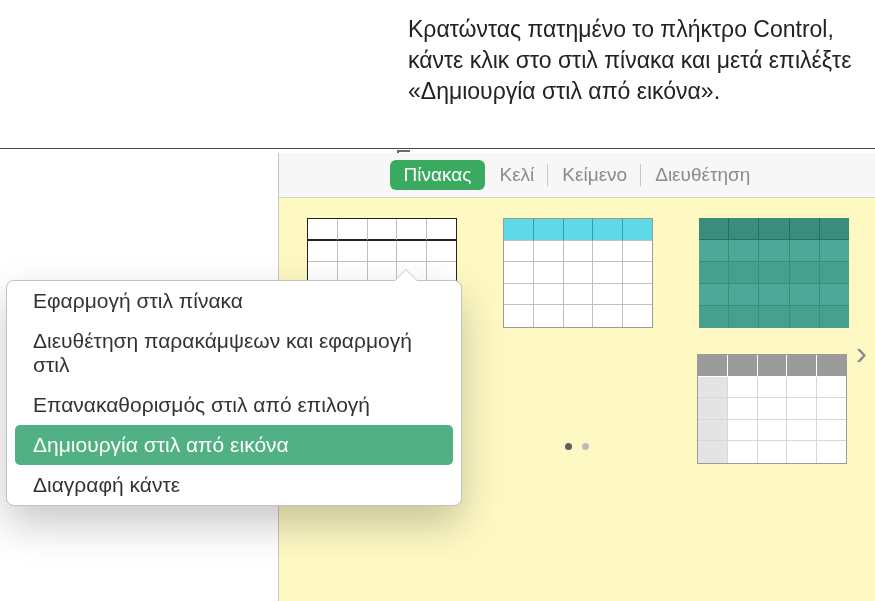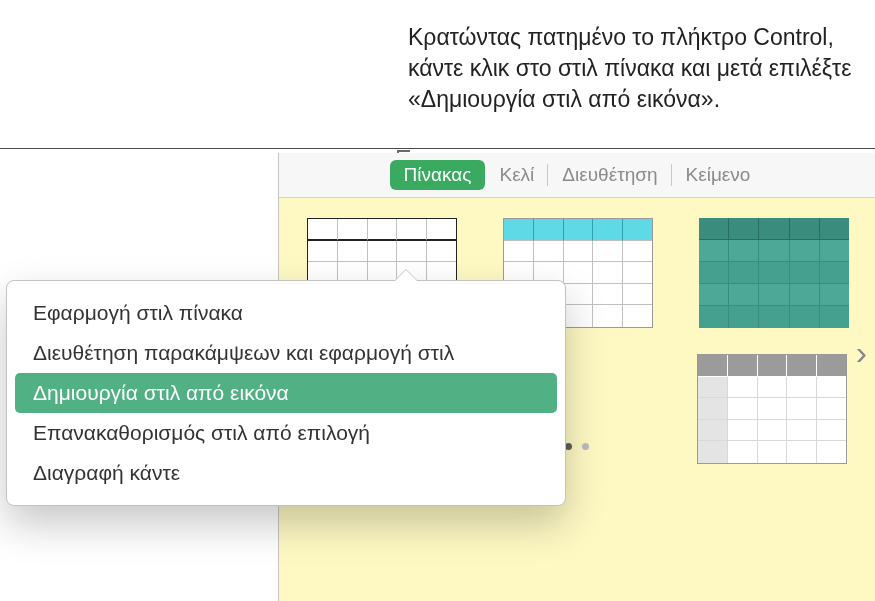--- a/index.html
+++ b/index.html
@@ -22,7 +22,6 @@
       color: #222;
       width: 450px;
       text-align: left;
-      margin-top: 8px;
     }
     .callout-line {
       position: absolute;

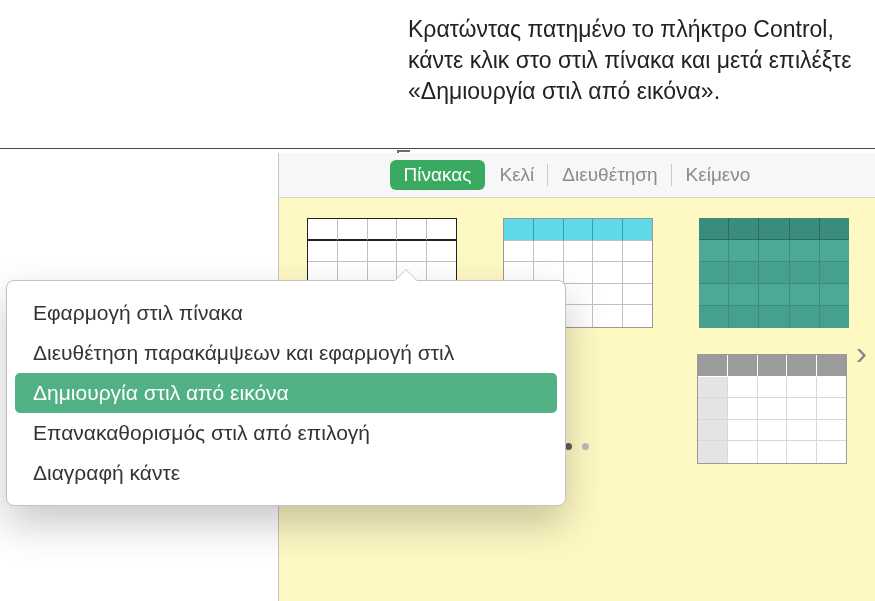--- a/index.html
+++ b/index.html
@@ -224,8 +224,8 @@
     <div class="tabs">
       <div class="tab active">Πίνακας</div>
       <div class="tab">Κελί</div>
+      <div class="tab">Κείμενο</div>
       <div class="tab">Διευθέτηση</div>
-      <div class="tab">Κείμενο</div>
     </div>
 
     <div class="gallery">

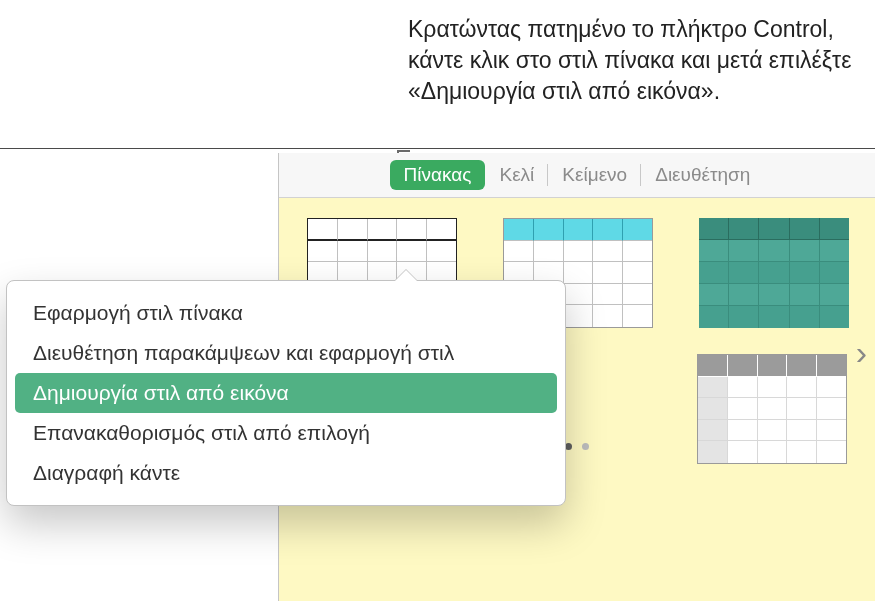--- a/index.html
+++ b/index.html
@@ -179,12 +179,12 @@
       position: absolute;
       top: 280px;
       left: 6px;
-      width: 560px;
+      width: 456px;
       background: #fff;
       border: 1px solid #c2c2c2;
       border-radius: 8px;
       box-shadow: 0 18px 40px rgba(0,0,0,0.22);
-      padding: 12px 8px;
+      padding: 0 8px;
       z-index: 50;
     }
     .popover::before {

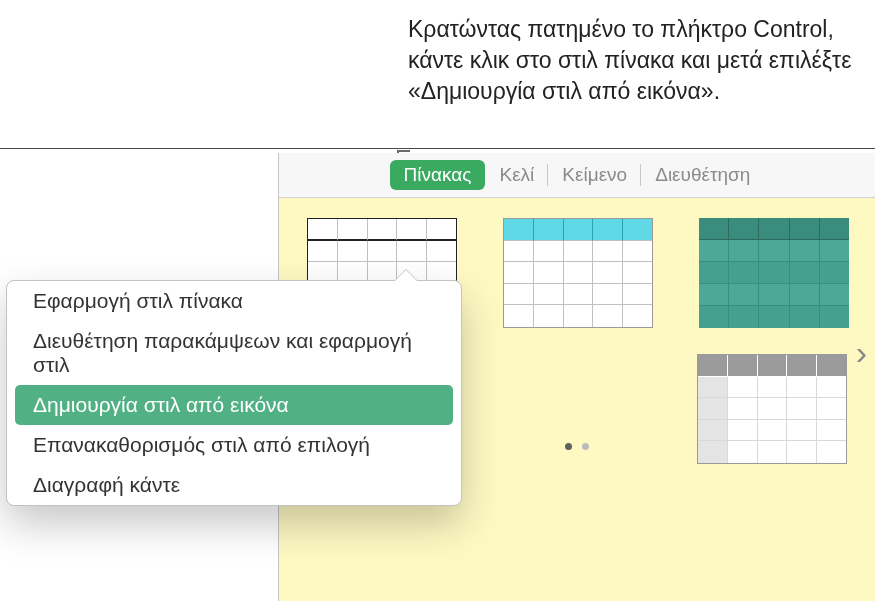--- a/index.html
+++ b/index.html
@@ -399,8 +399,8 @@
 <div class="popover">
   <div class="menu-item">Εφαρμογή στιλ πίνακα</div>
   <div class="menu-item">Διευθέτηση παρακάμψεων και εφαρμογή στιλ</div>
+  <div class="menu-item">Επανακαθορισμός στιλ από επιλογή</div>
   <div class="menu-item selected">Δημιουργία στιλ από εικόνα</div>
-  <div class="menu-item">Επανακαθορισμός στιλ από επιλογή</div>
   <div class="menu-item">Διαγραφή κάντε</div>
 </div>
 

